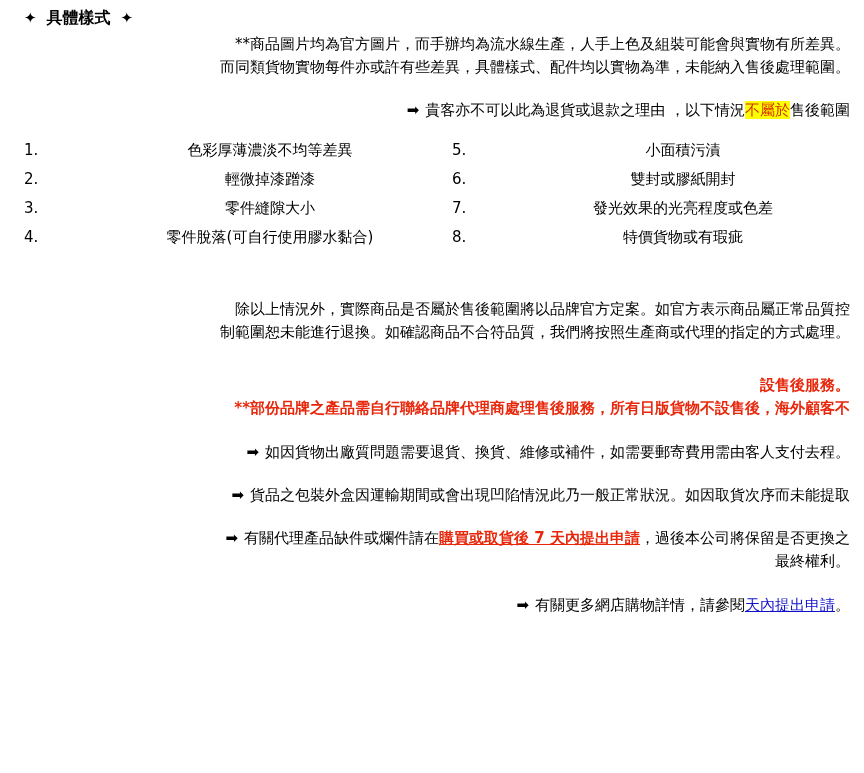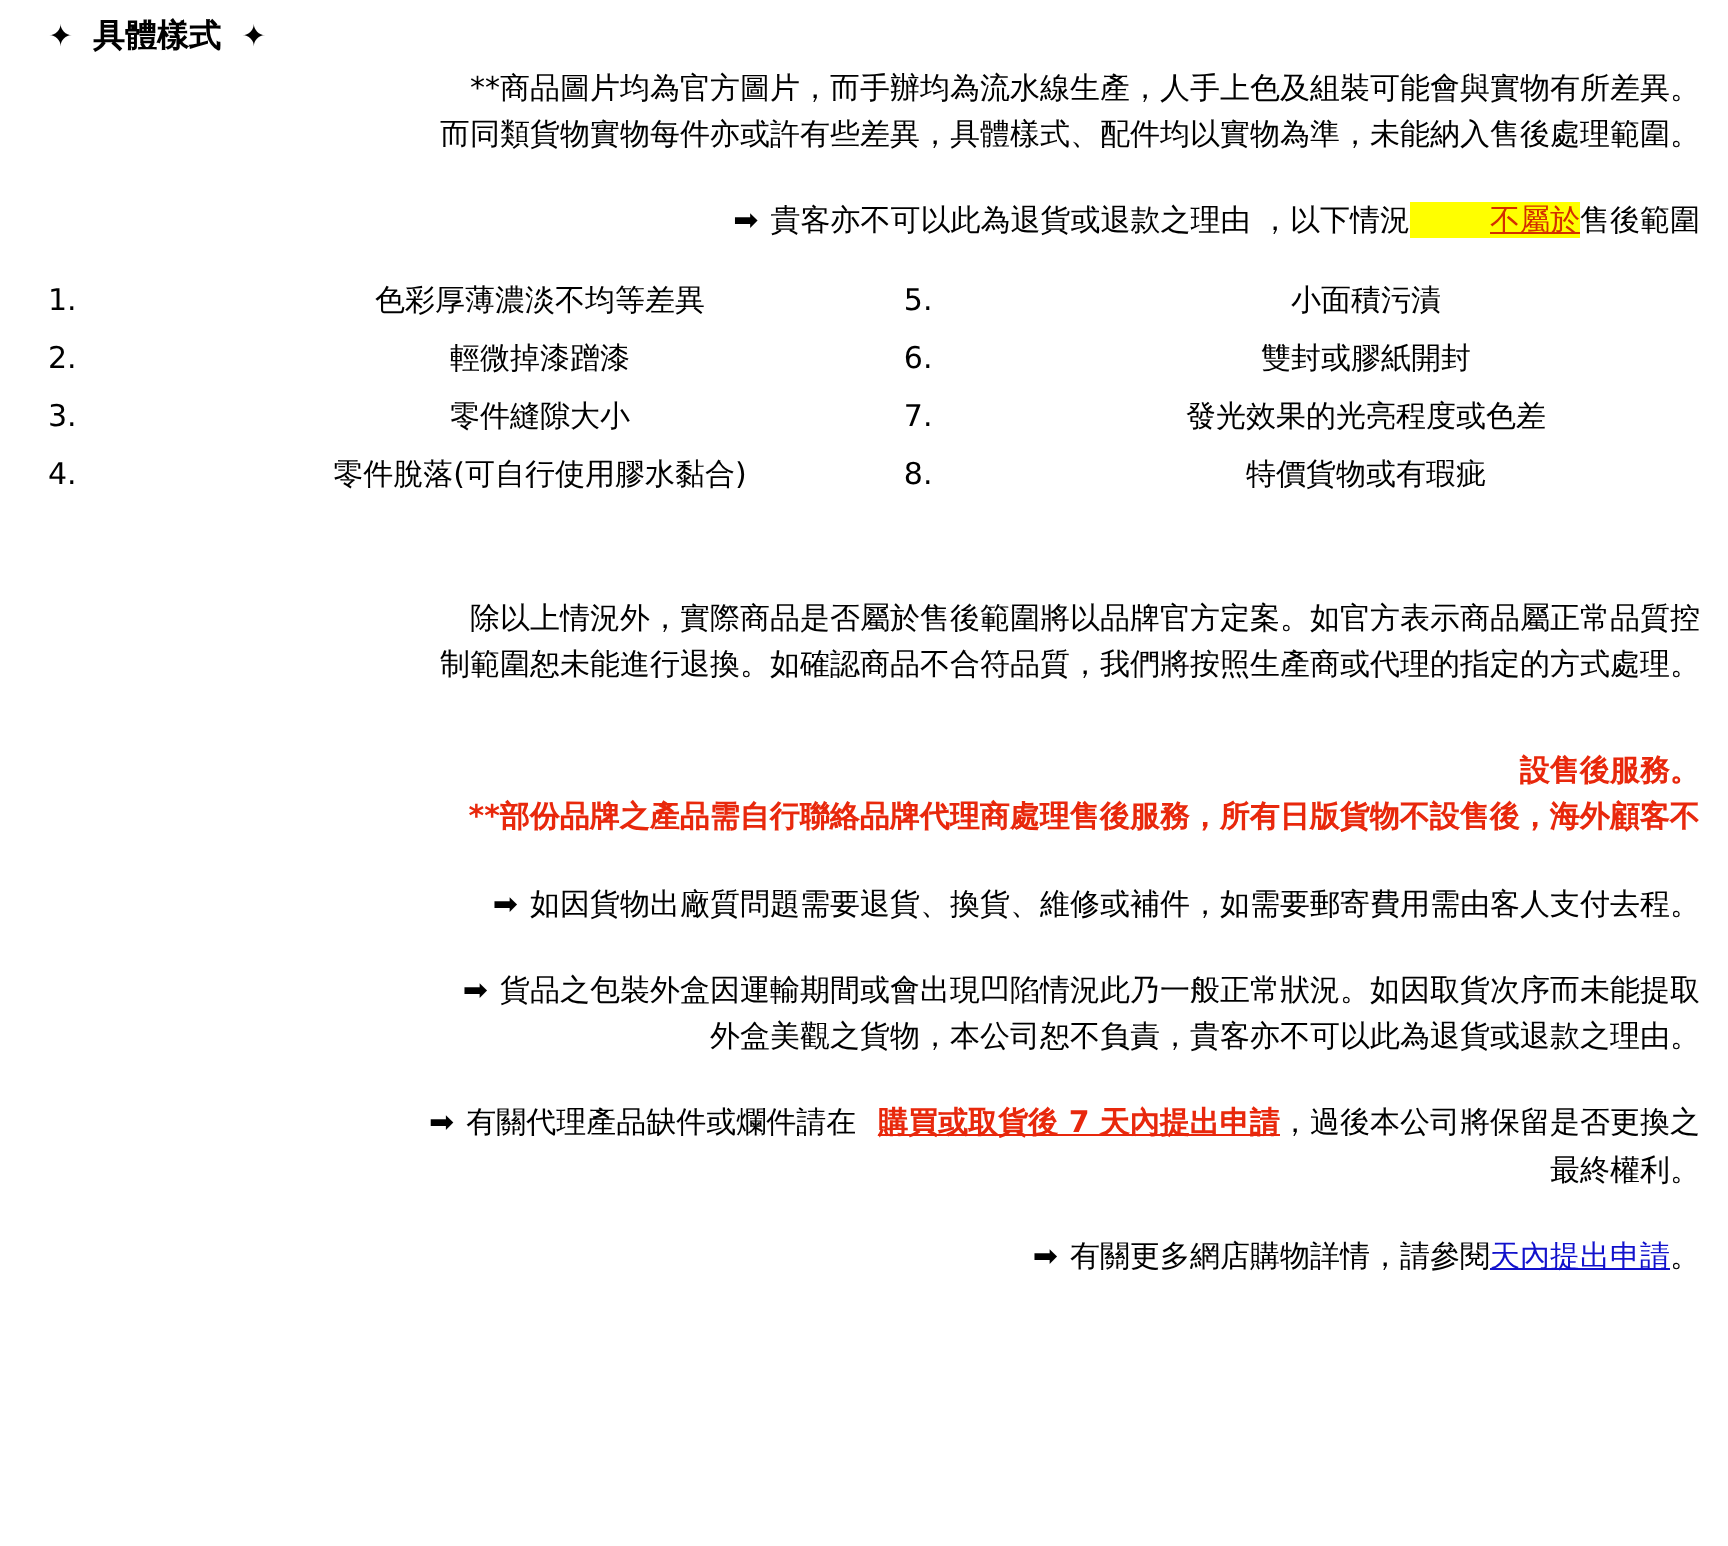--- a/index.html
+++ b/index.html
@@ -51,8 +51,6 @@
   .hl-yellow {
     background: #ffff00;
     color: #d32f00;
-    text-decoration: underline;
-    padding-left: 40px;
   }
   .red-bold {
     color: #e8280c;

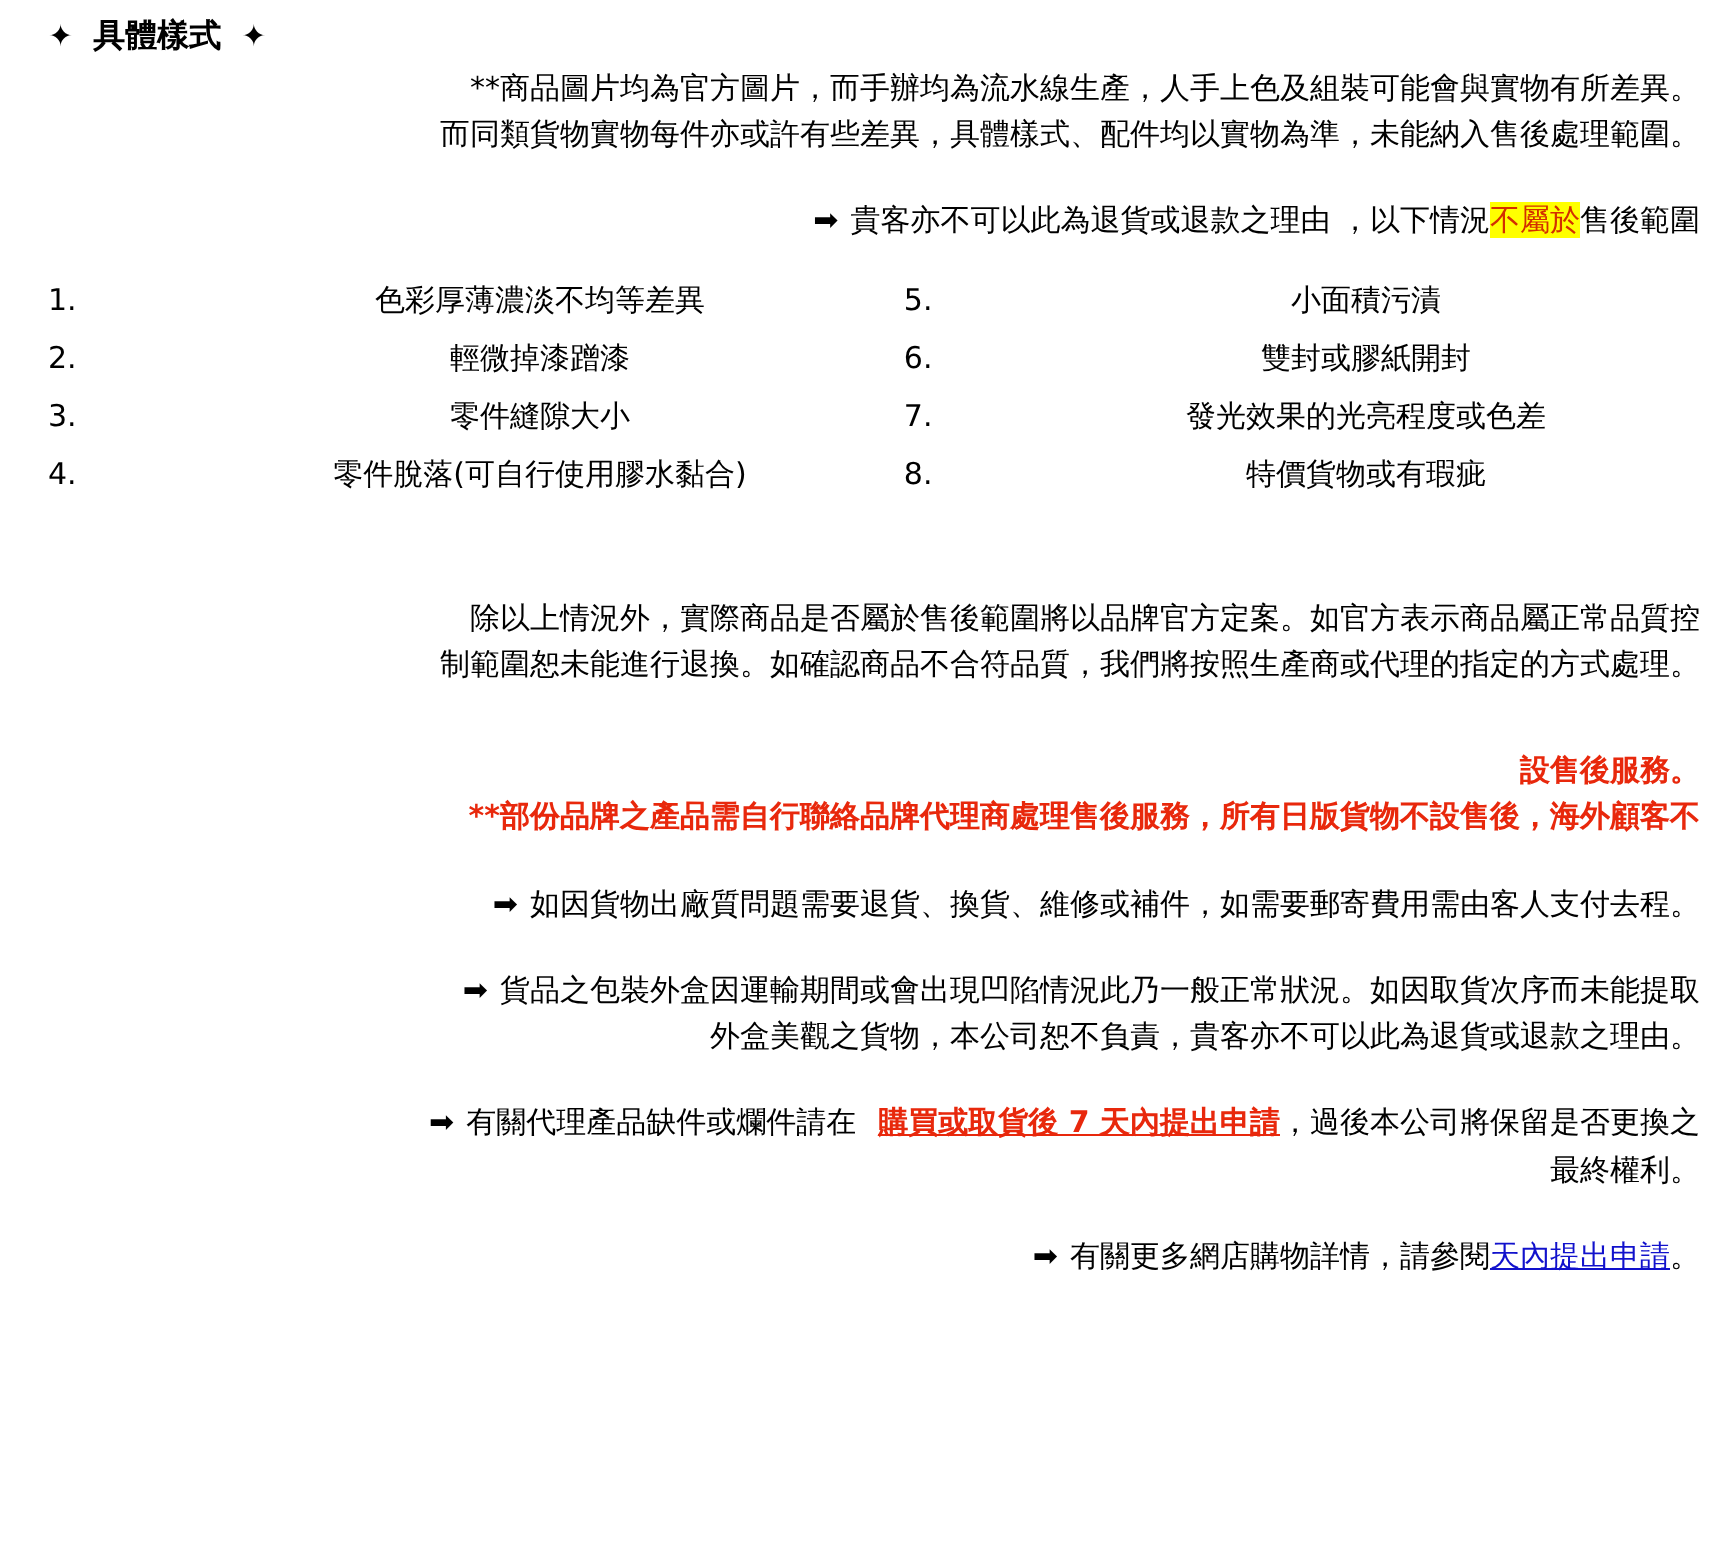--- a/index.html
+++ b/index.html
@@ -171,7 +171,6 @@
   <p class="para arrow-line">
     <span class="arrow">➡</span><span>貨品之包裝外盒因運輸期間或會出現凹陷情況此乃一般正常狀況。如因取貨次序而未能提取</span>
   </p>
-  <p class="para">外盒美觀之貨物，本公司恕不負責，貴客亦不可以此為退貨或退款之理由。</p>
 
   <div class="gap-md"></div>
 

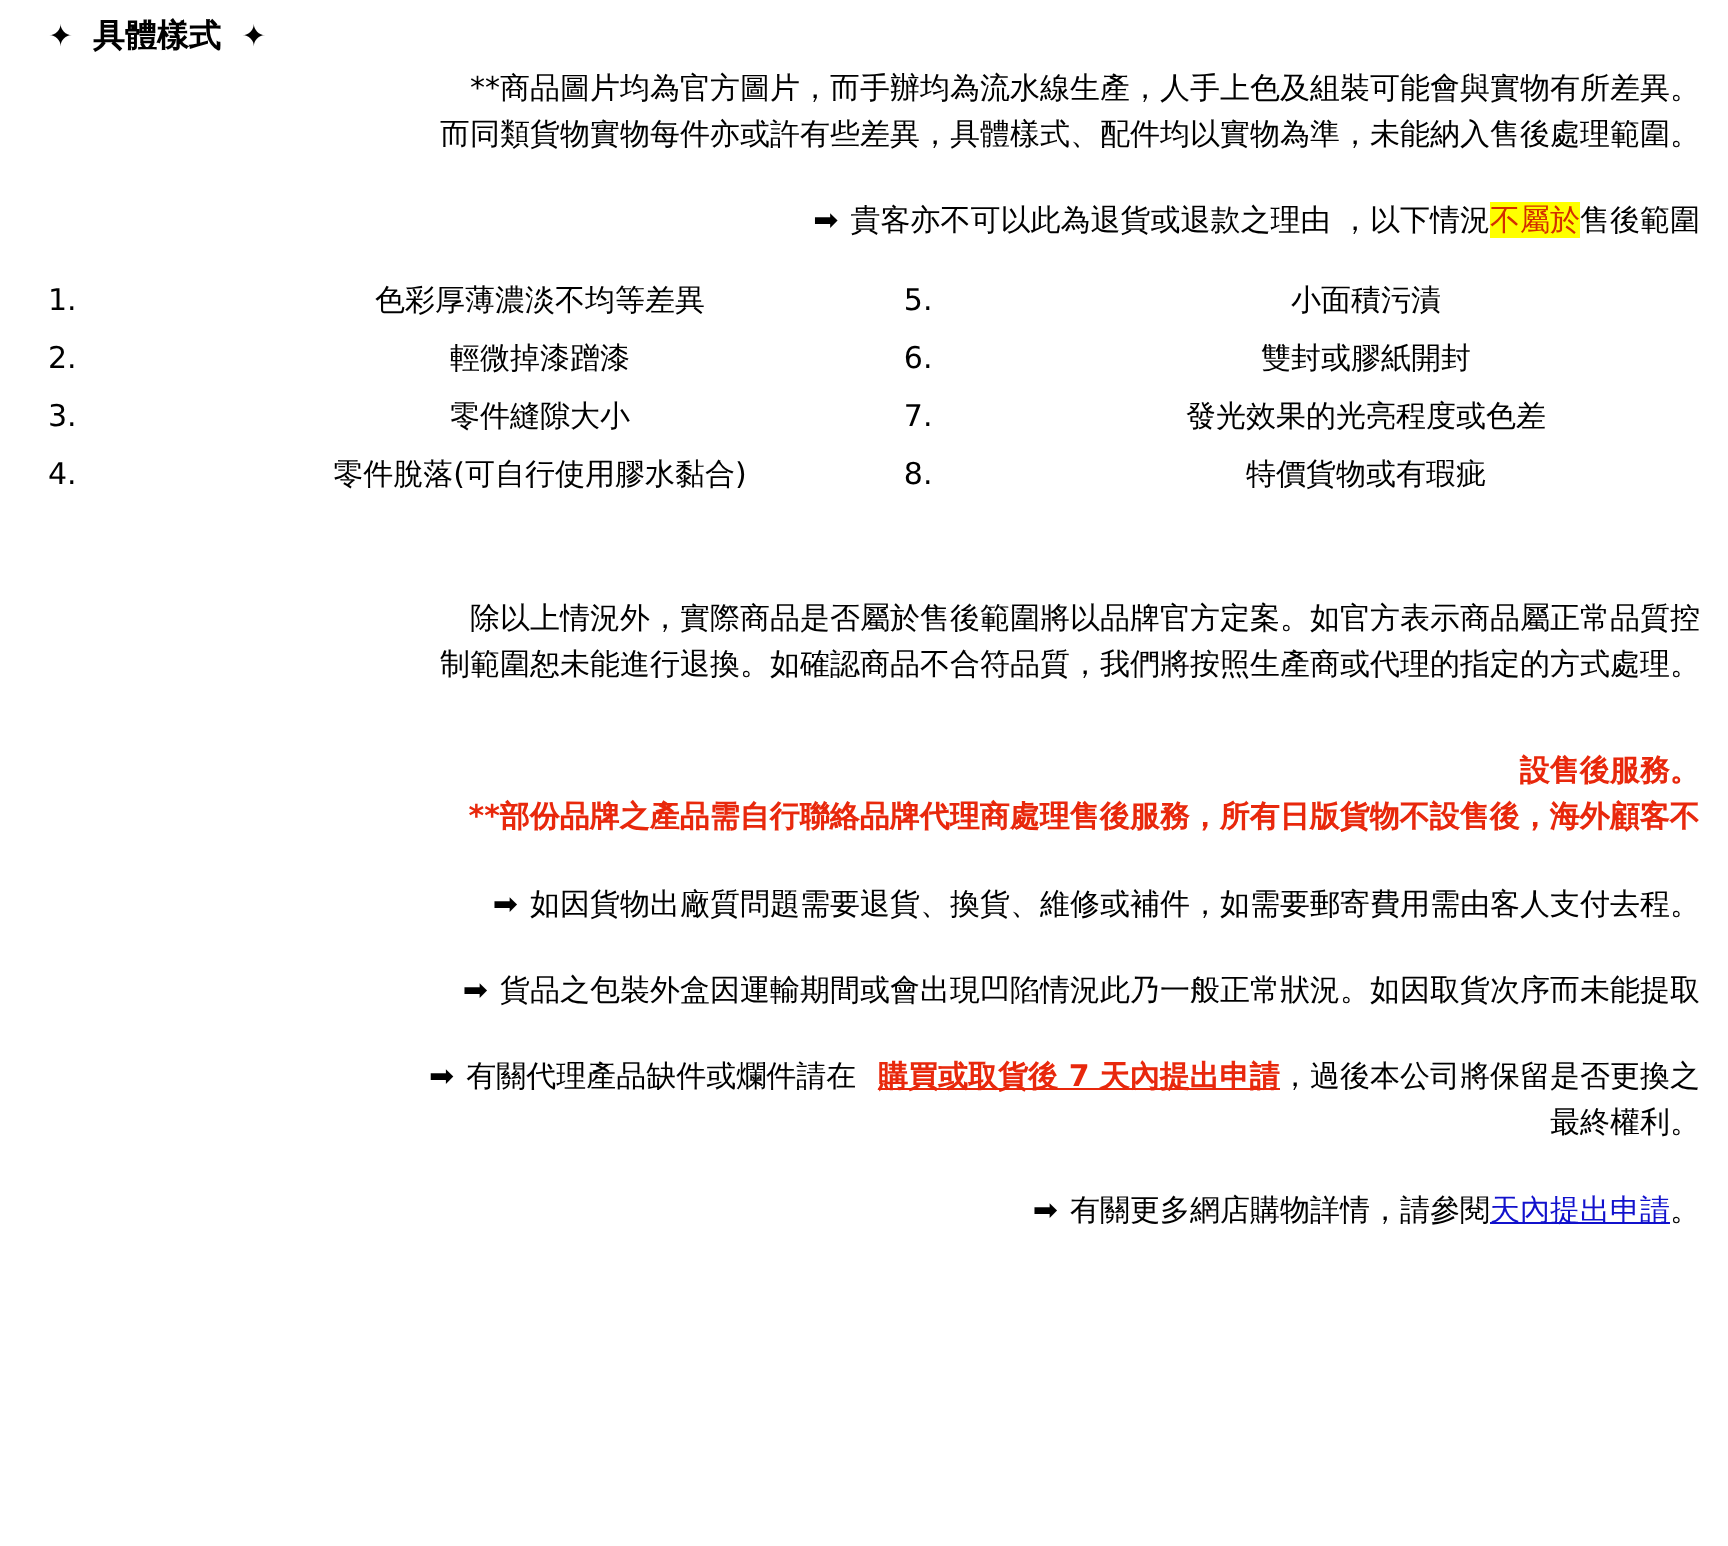--- a/index.html
+++ b/index.html
@@ -60,7 +60,6 @@
     color: #e8280c;
     text-decoration: underline;
     font-weight: bold;
-    margin-left: 11px;
   }
   .link {
     color: #1111cc;

